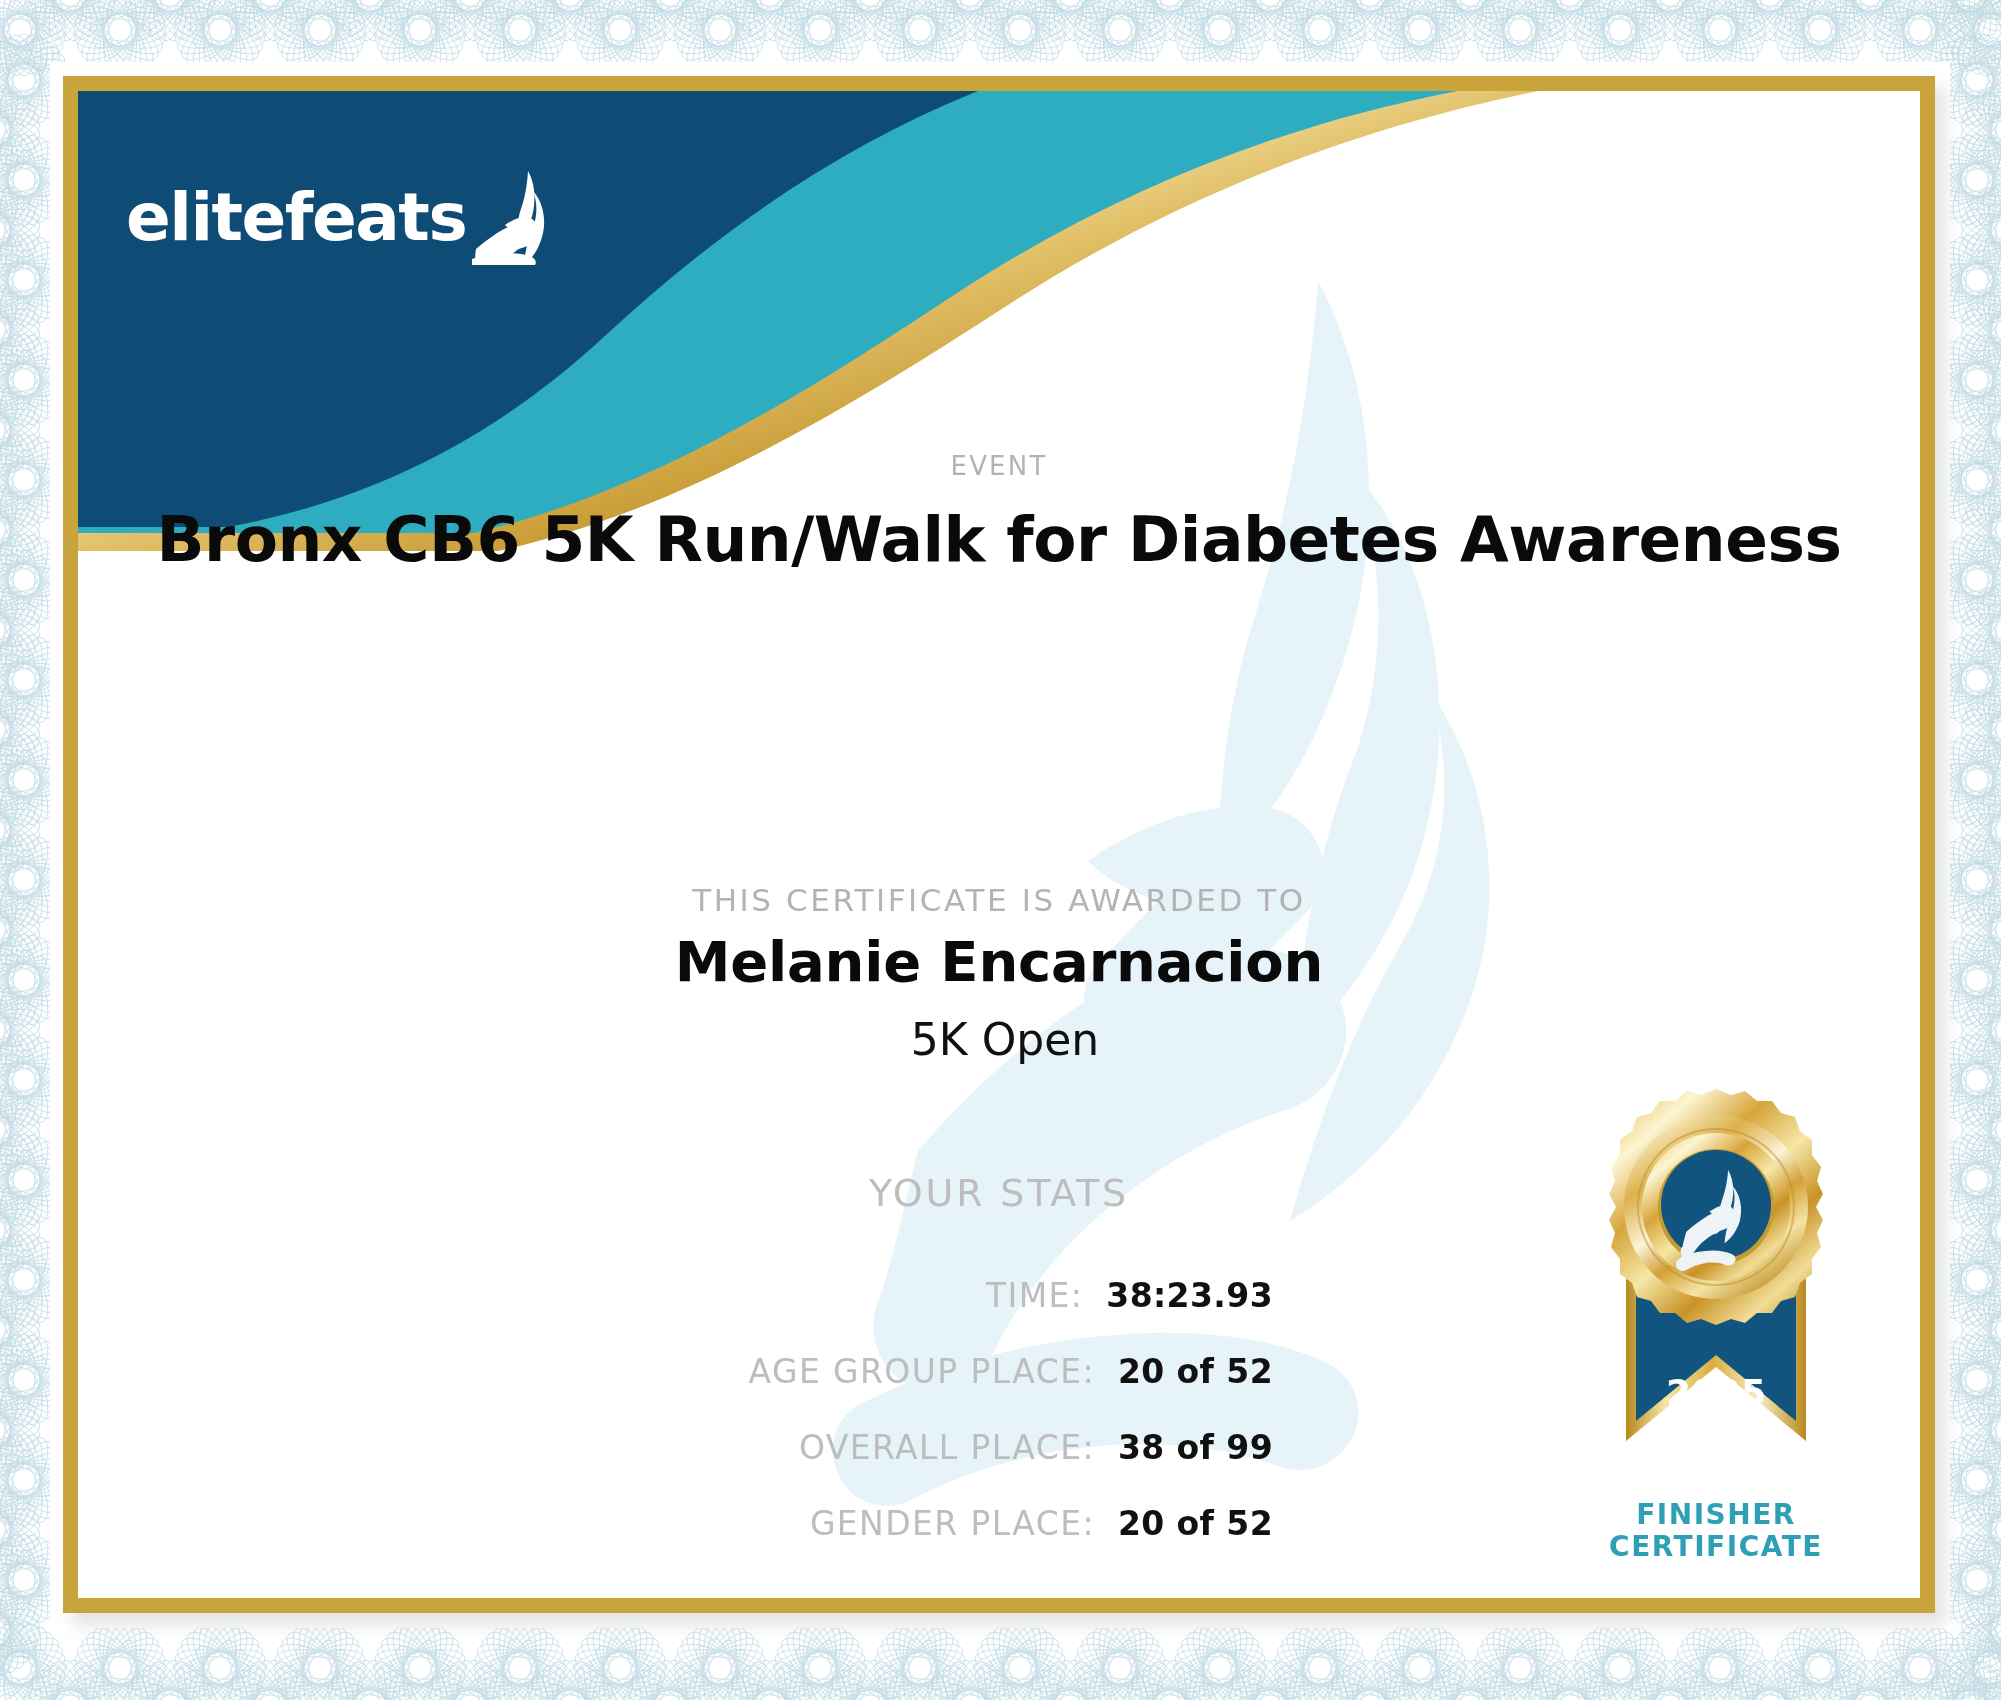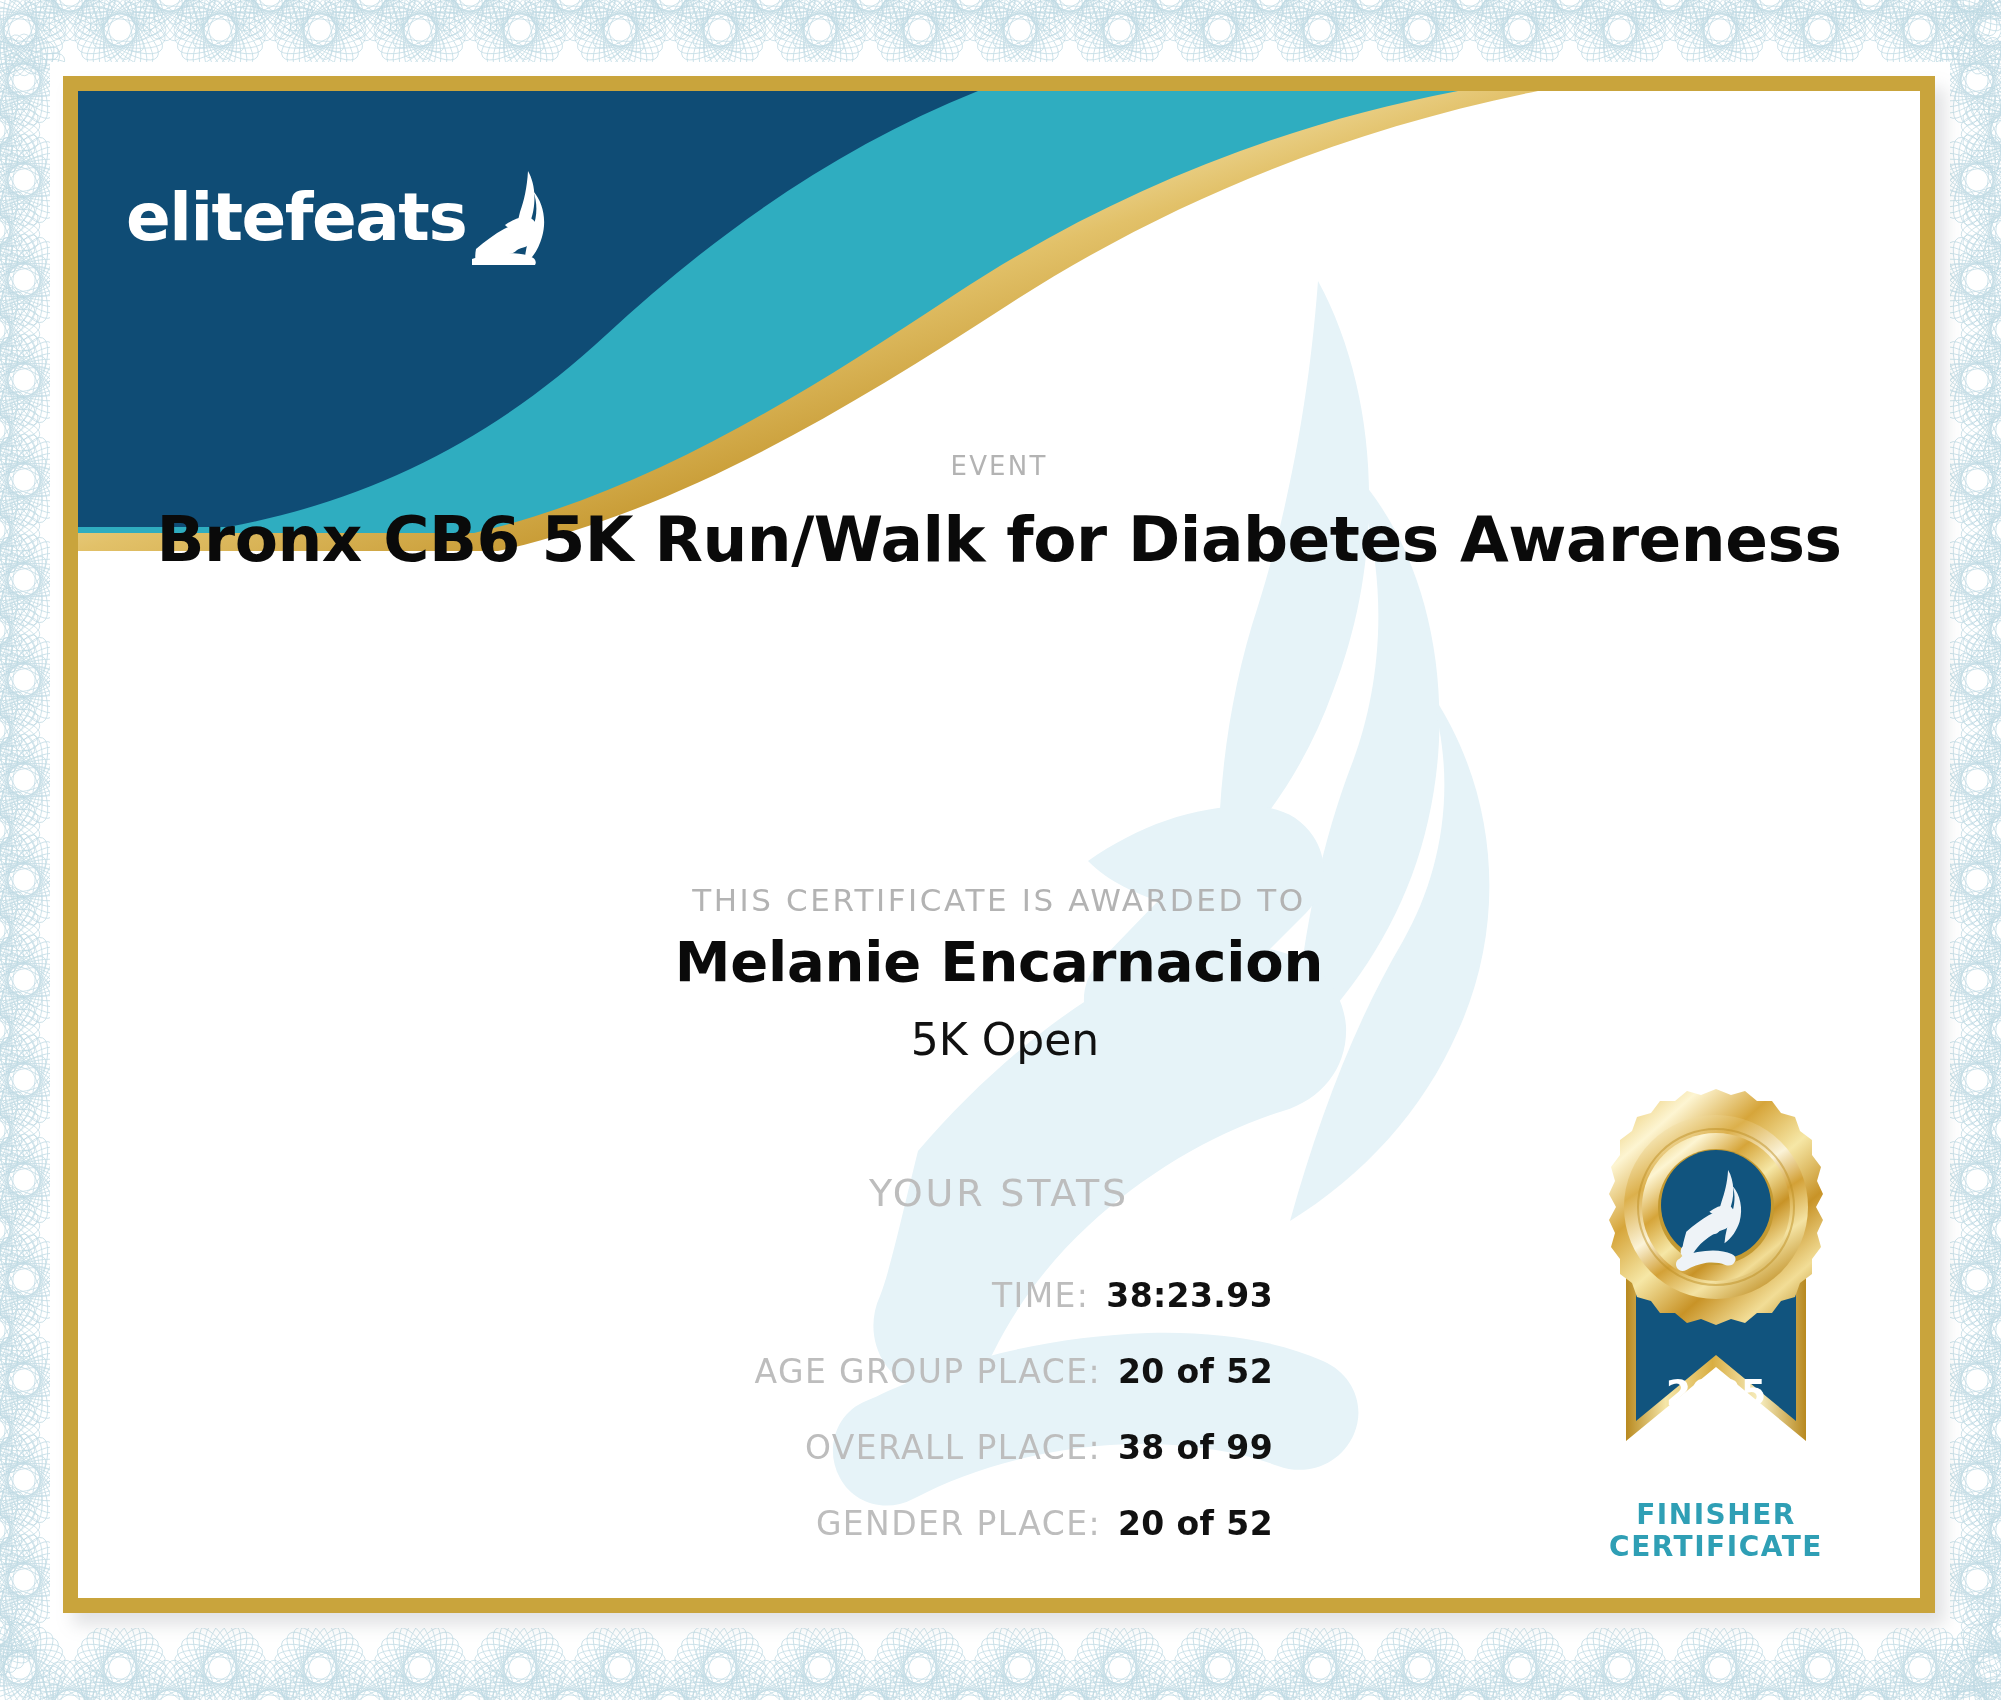--- a/index.html
+++ b/index.html
@@ -191,7 +191,7 @@
     font-family: "DejaVu Sans", sans-serif;
     font-size: 33px;
     font-weight: bold;
-    margin-left: 17px;
+    margin-left: 23px;
     letter-spacing: 0.4px;
   }
 

